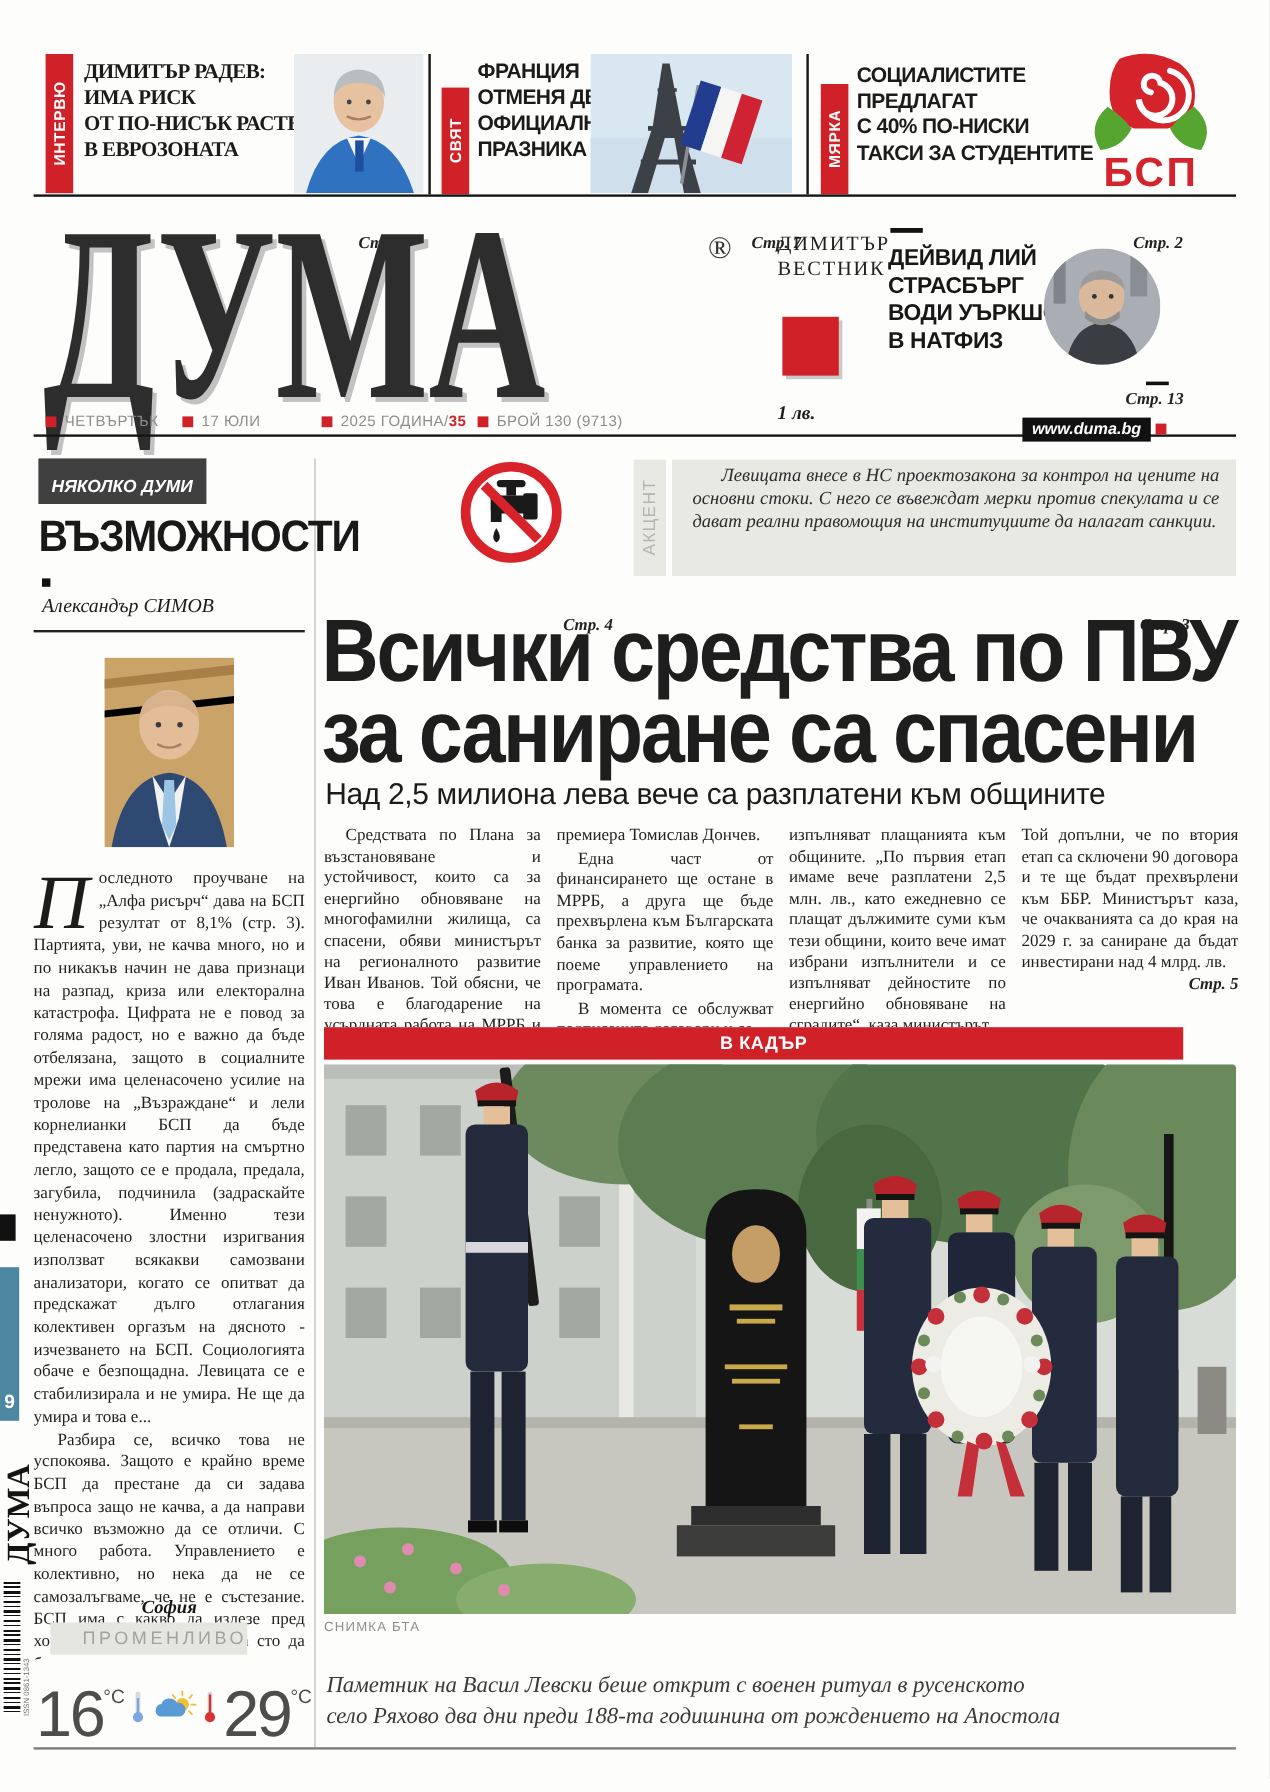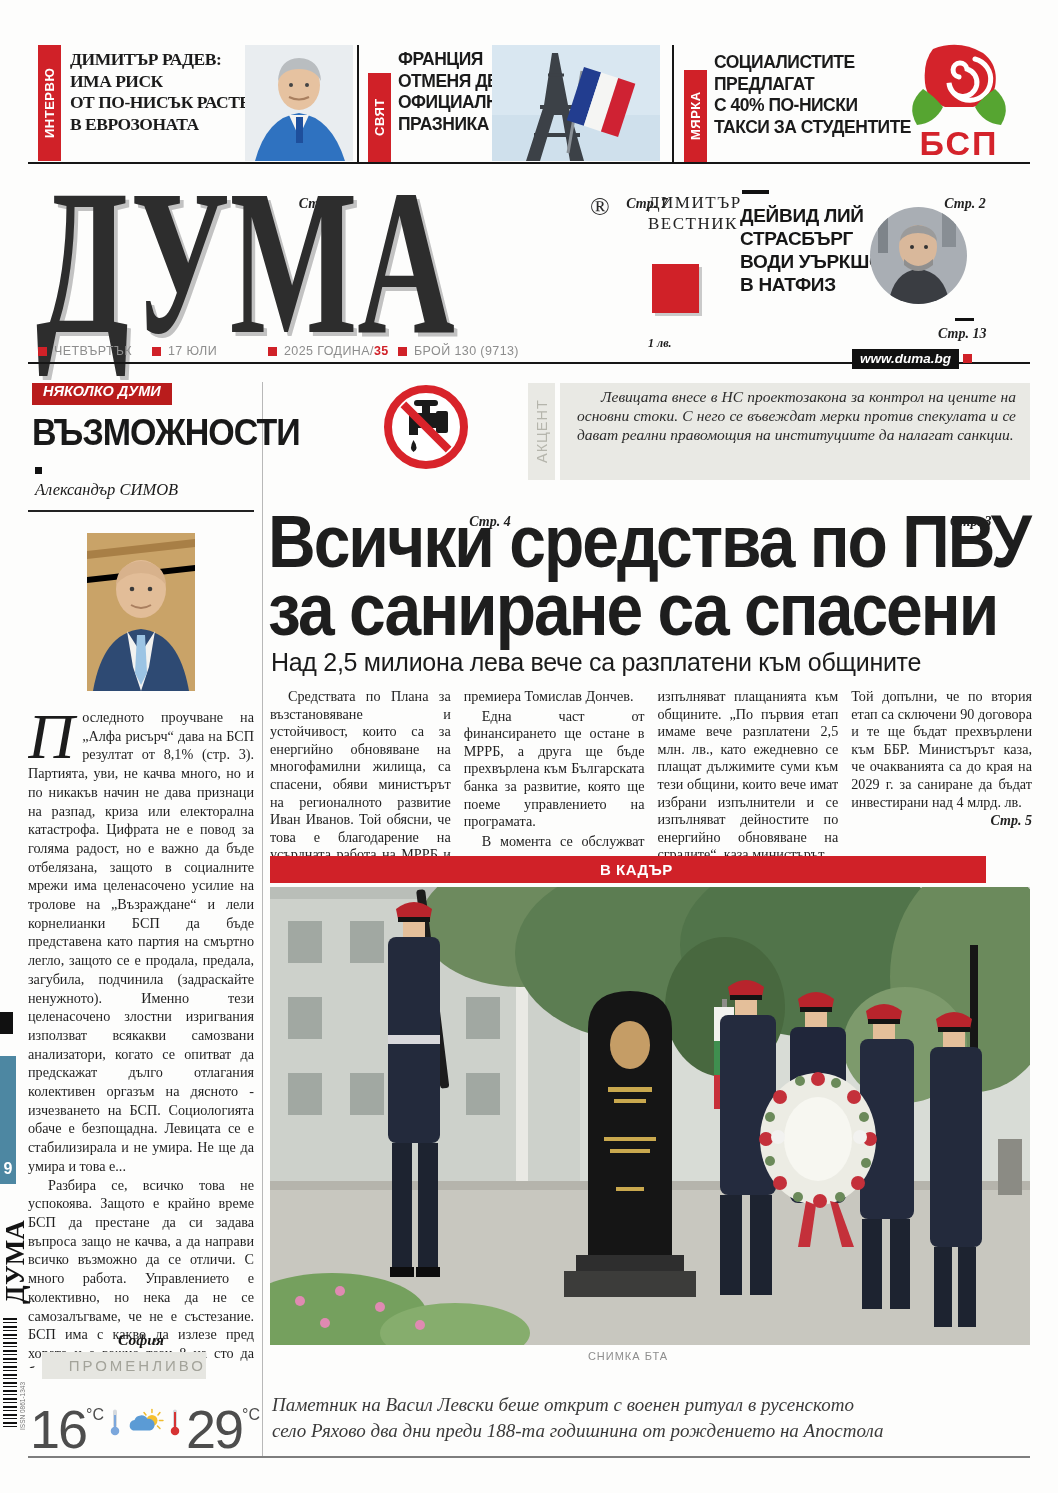--- a/index.html
+++ b/index.html
@@ -150,7 +150,7 @@
     <div>ВЕСТНИК</div>
   </div>
   <div class="abs red-square" style="left:652px;top:264px;width:47px;height:49px;"></div>
-  <div class="abs serif it" style="left:648px;top:336px;font-weight:700;font-size:12px;">1 лв.</div>
+  <div class="abs serif it" style="left:648px;top:336px;font-weight:700;font-size:16px;">1 лв.</div>
 
   <div class="abs" style="left:742px;top:190px;width:27px;height:4px;background:#111;"></div>
   <div class="abs promo-head cond" style="left:740px;top:204px;">

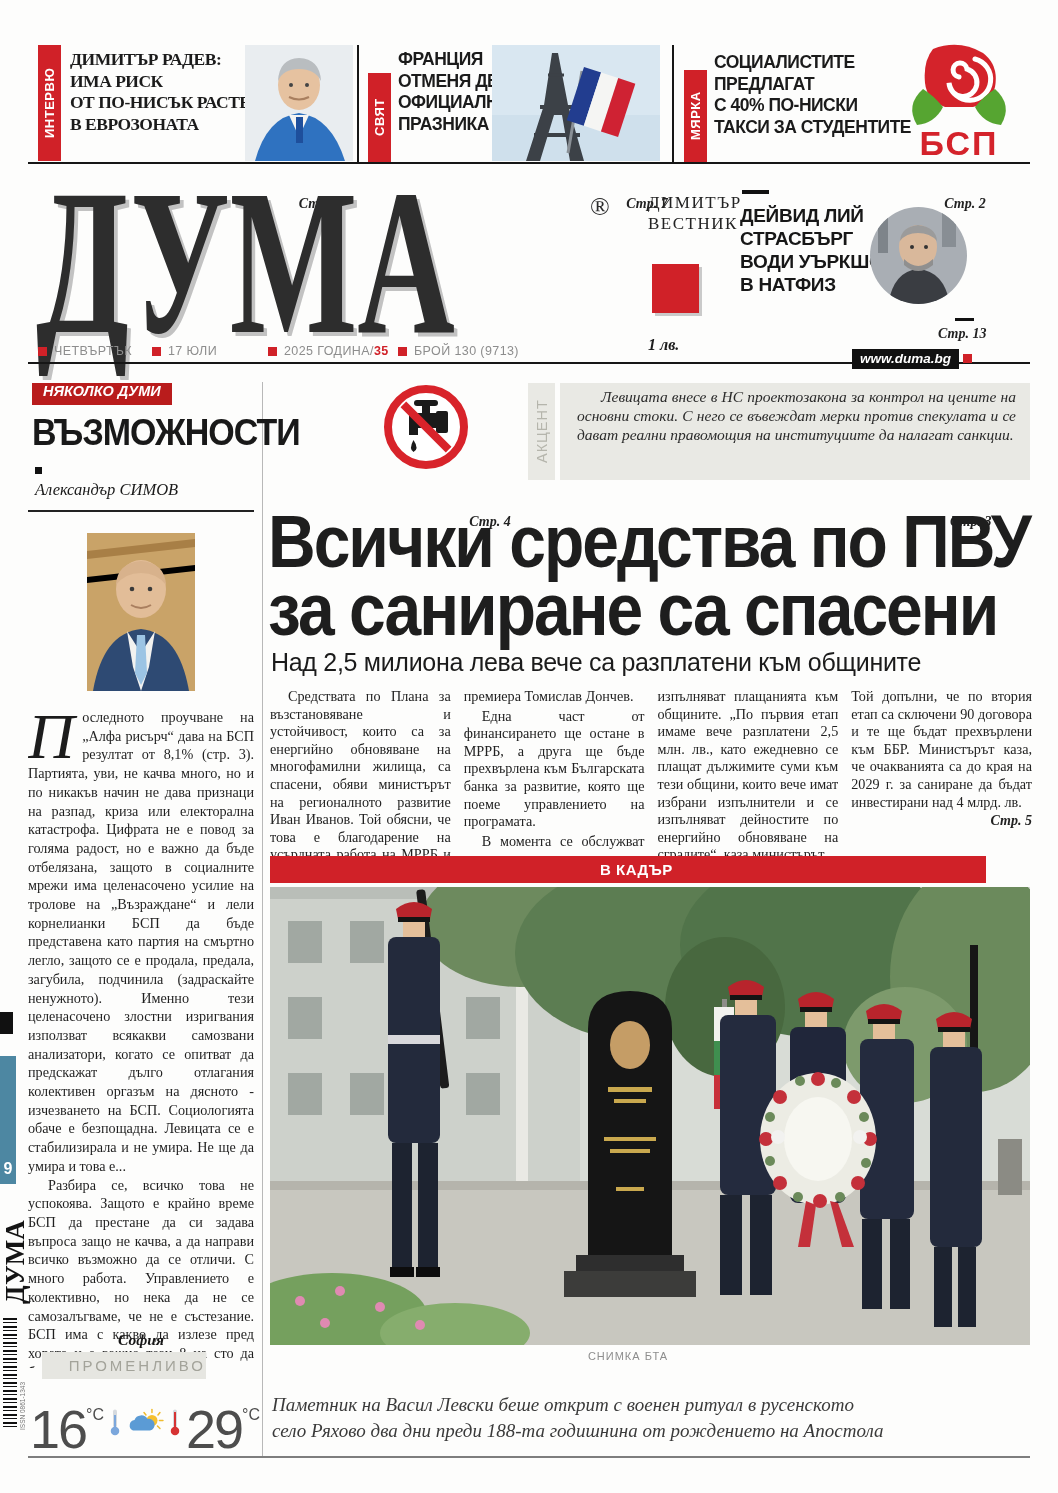--- a/index.html
+++ b/index.html
@@ -28,8 +28,8 @@
   .site{background:#111;color:#fff;font:700 italic 13.5px "Liberation Sans",sans-serif;padding:2px 8px 3px;}
   
   .opinion{left:28px;top:382px;width:226px;}
-  .kicker{display:inline-block;background:#b91c1c;color:#fff;font:700 italic 14.5px "Liberation Sans",sans-serif;
-          padding:0 11px 6px;margin-left:4px;}
+  .kicker{display:inline-block;background:#404040;color:#fff;font:700 italic 14.5px "Liberation Sans",sans-serif;
+          padding:16px 11px 6px;margin-left:4px;}
   .op-title{font:700 34px/36px "Liberation Sans",sans-serif;letter-spacing:-1px;color:#191919;margin:8px 0 0 4px;
             transform:scaleY(1.08);transform-origin:left top;}
   .bullet-sq{width:7px;height:7px;background:#111;margin:18px 0 6px 7px;}

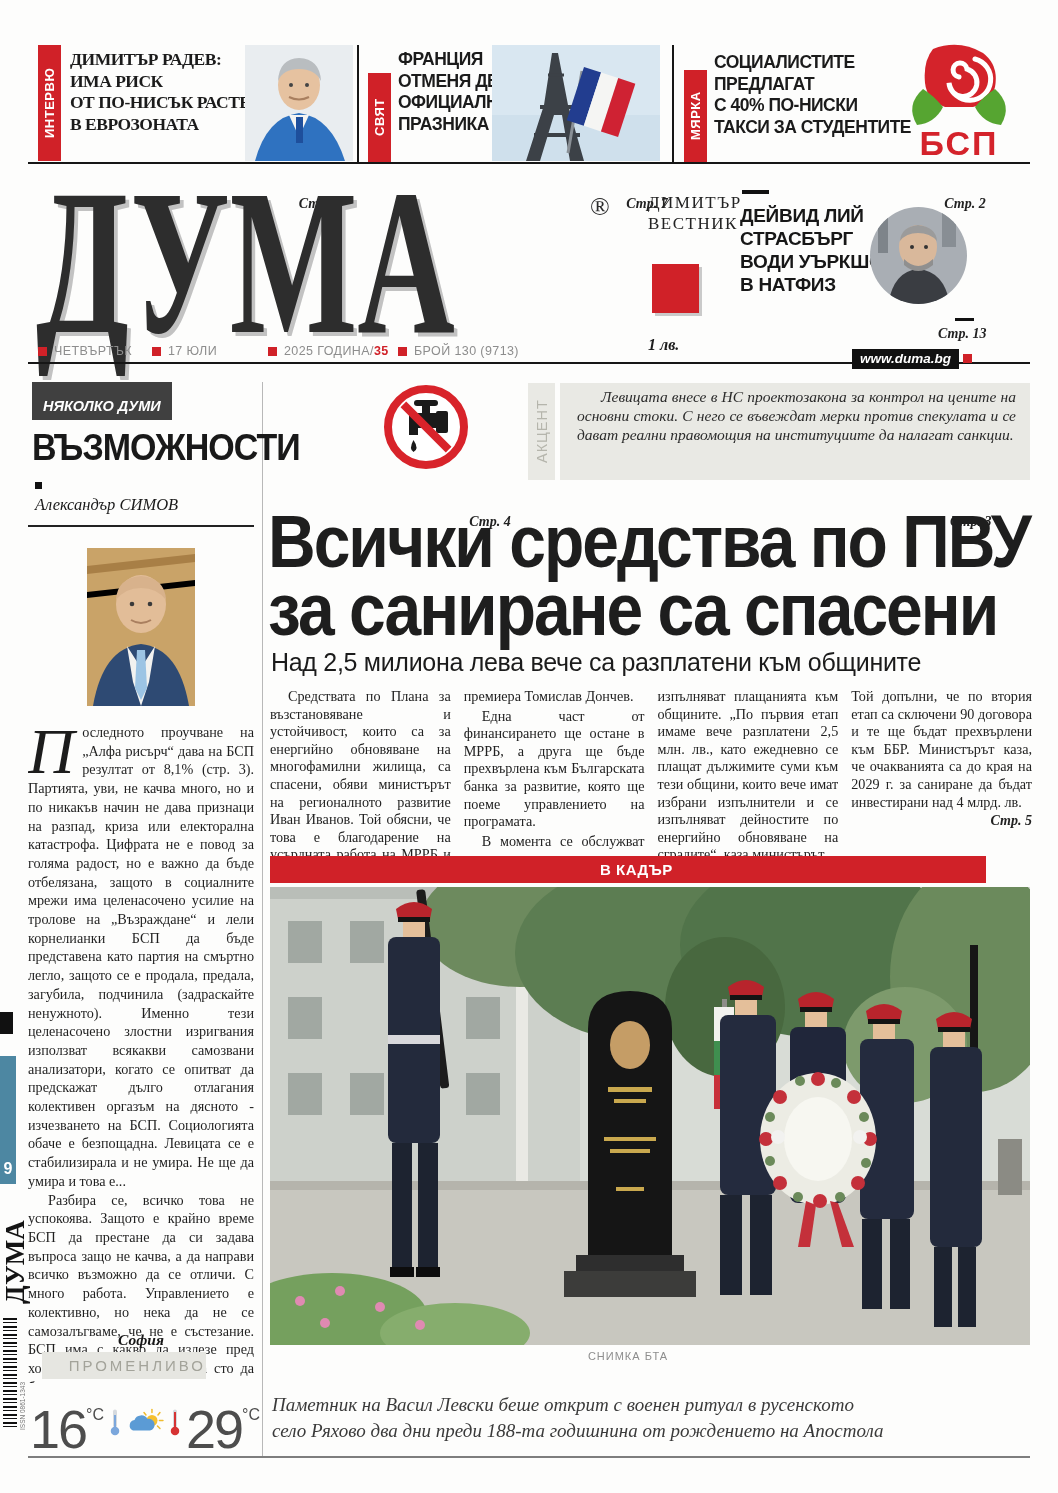--- a/index.html
+++ b/index.html
@@ -65,7 +65,7 @@
   .col4page{text-align:right;margin-top:12px;}
   .band{background:#d02128;height:27px;}
   .band-label{position:absolute;left:330px;top:0;color:#fff;font:700 15px/27px "Liberation Sans",sans-serif;letter-spacing:.5px;}
-  .credit{font:400 11px "Liberation Sans",sans-serif;color:#8d8d8d;letter-spacing:1px;text-align:center;}
+  .credit{font:400 11px "Liberation Sans",sans-serif;color:#8d8d8d;letter-spacing:1px;text-align:left;}
   .caption{font:italic 19px/26px "Liberation Serif",serif;color:#3a3a3a;}
   
   .spine-bar{background:#4d87a2;}

